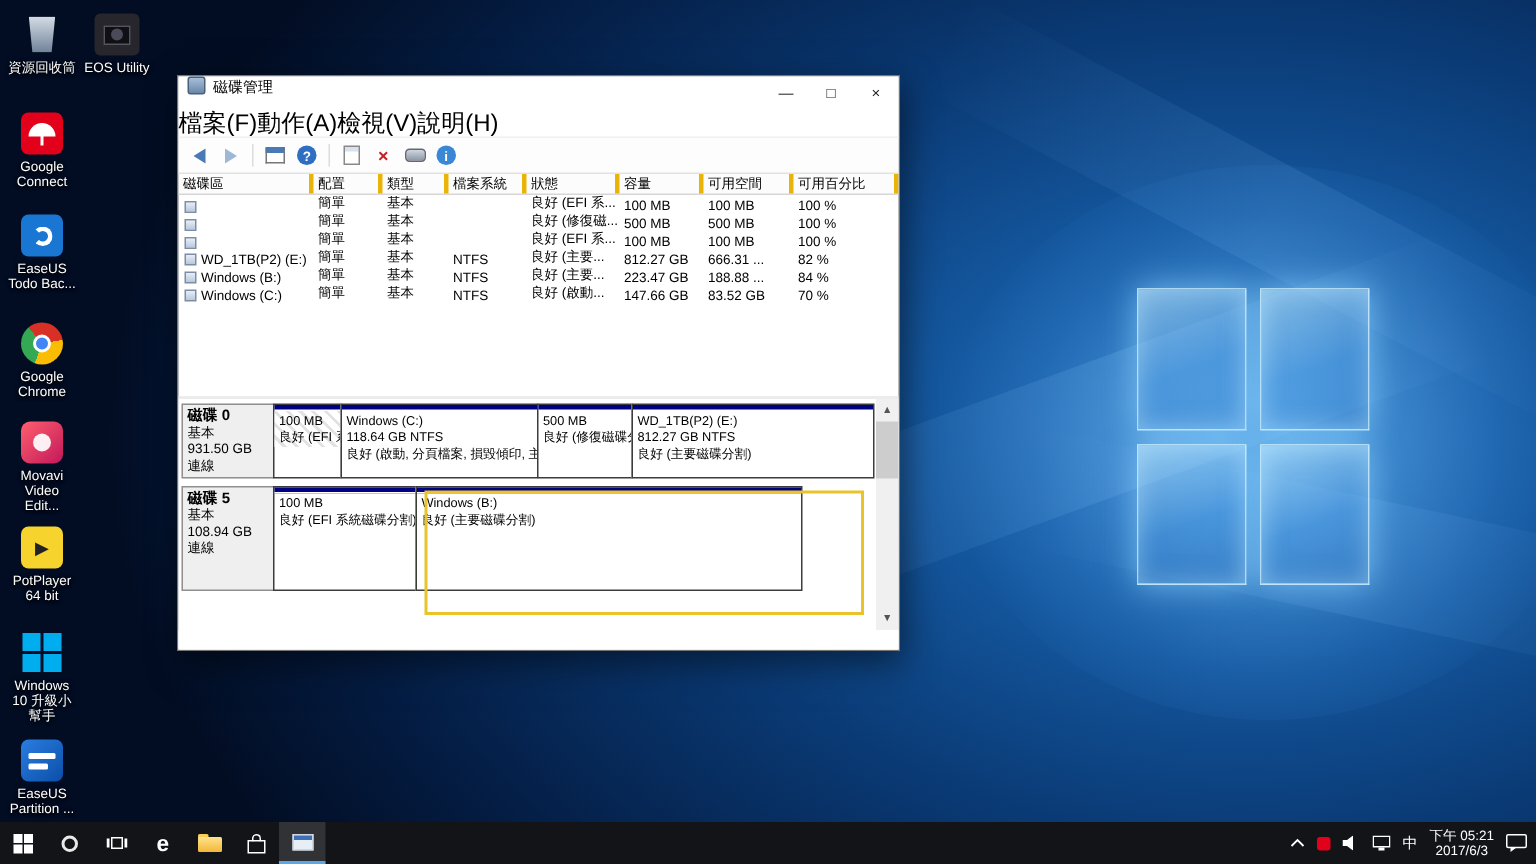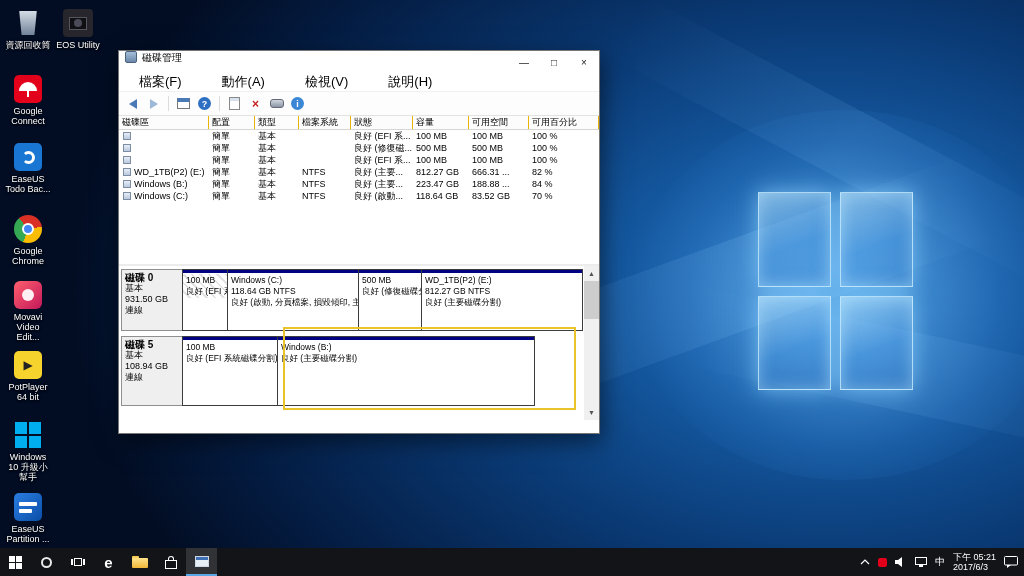--- a/index.html
+++ b/index.html
@@ -30,7 +30,7 @@
   .titletext{font-size:10px;flex:1}
   .win-btn{width:30px;height:22px;display:flex;align-items:center;justify-content:center;font-size:10px;color:#222}
   .menubar{height:19px;display:flex;align-items:center;background:#fff;border-bottom:1px solid #f0f0f0;flex:none}
-  .menu-item{padding:0 20px;font-size:13px}
+  .menu-item{padding:0 0;font-size:16px}
   .toolbar{height:24px;display:flex;align-items:center;background:#fdfdfd;border-bottom:1px solid #e2e2e2;padding-left:5px;gap:4px;flex:none}
   .tbi{width:17px;height:17px;display:flex;align-items:center;justify-content:center}
   .tsep{width:1px;height:15px;background:#dcdcdc;margin:0 2px}

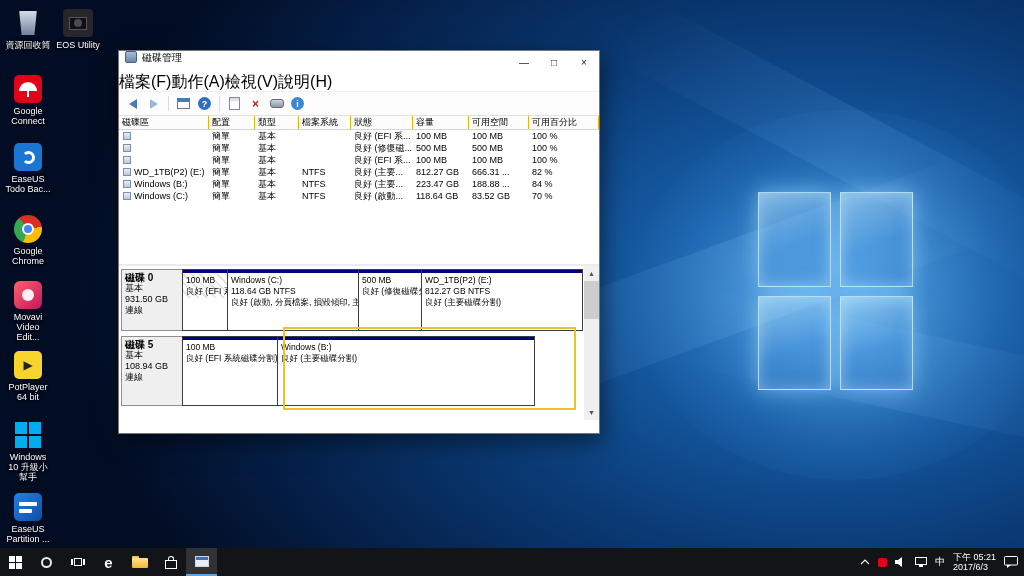--- a/index.html
+++ b/index.html
@@ -38,7 +38,7 @@
   
   .listpane{height:150px;overflow:hidden;border-bottom:2px solid #ececec;flex:none;font-size:9px}
   .lhead{display:flex;height:14px;border-bottom:1px solid #d6d6d6;background:#fcfcfc}
-  .hcell{padding:1px 3px;border-right:1px solid #eab308;display:flex;align-items:center;white-space:nowrap;overflow:hidden}
+  .hcell{padding:1px 3px;border-right:3px solid #eab308;display:flex;align-items:center;white-space:nowrap;overflow:hidden}
   .lrow{display:flex;height:12px;align-items:center}
   .cell{padding:0 3px;white-space:nowrap;overflow:hidden}
   .c0{width:90px}.c1{width:46px}.c2{width:44px}.c3{width:52px}.c4{width:62px}.c5{width:56px}.c6{width:60px}.c7{width:70px}

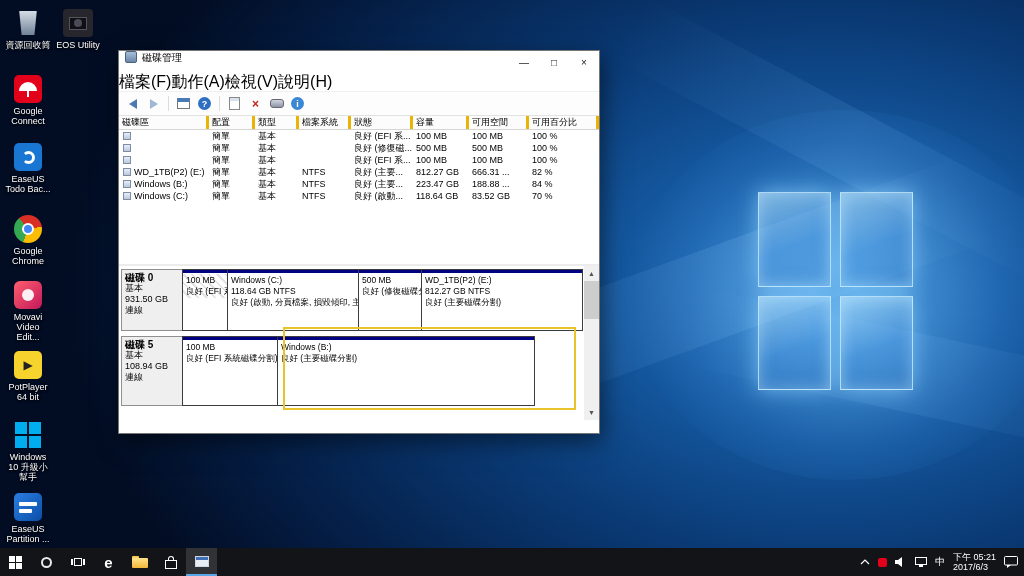--- a/index.html
+++ b/index.html
@@ -39,7 +39,7 @@
   .listpane{height:150px;overflow:hidden;border-bottom:2px solid #ececec;flex:none;font-size:9px}
   .lhead{display:flex;height:14px;border-bottom:1px solid #d6d6d6;background:#fcfcfc}
   .hcell{padding:1px 3px;border-right:3px solid #eab308;display:flex;align-items:center;white-space:nowrap;overflow:hidden}
-  .lrow{display:flex;height:12px;align-items:center}
+  .lrow{display:flex;height:12px;align-items:flex-end}
   .cell{padding:0 3px;white-space:nowrap;overflow:hidden}
   .c0{width:90px}.c1{width:46px}.c2{width:44px}.c3{width:52px}.c4{width:62px}.c5{width:56px}.c6{width:60px}.c7{width:70px}
   .volcell{display:flex;align-items:center}

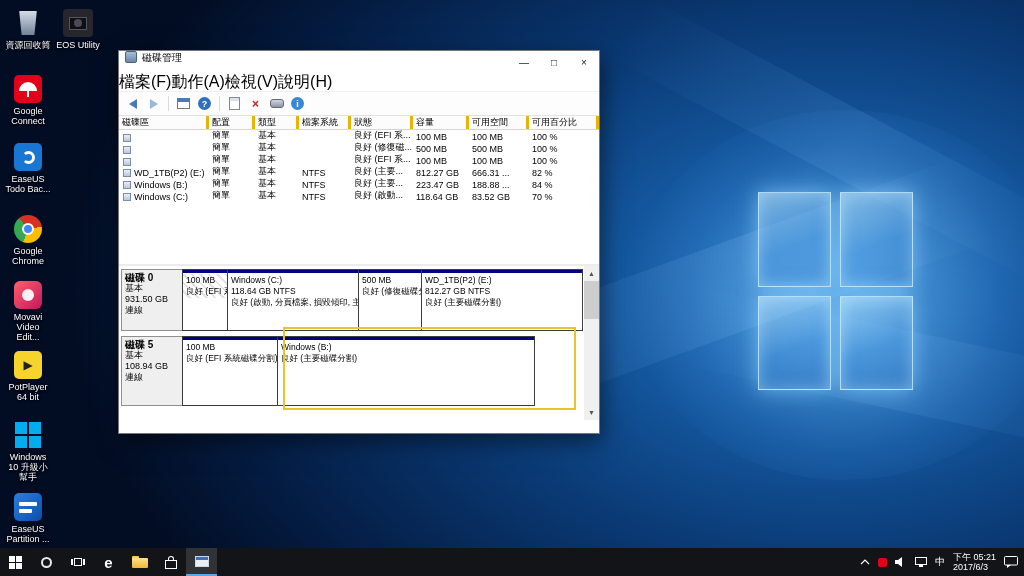--- a/index.html
+++ b/index.html
@@ -304,7 +304,7 @@
       <div class="cell c2">基本</div>
       <div class="cell c3">NTFS</div>
       <div class="cell c4">良好 (啟動...</div>
-      <div class="cell c5">118.64 GB</div>
+      <div class="cell c5">147.66 GB</div>
       <div class="cell c6">83.52 GB</div>
       <div class="cell c7">70 %</div>
     </div>

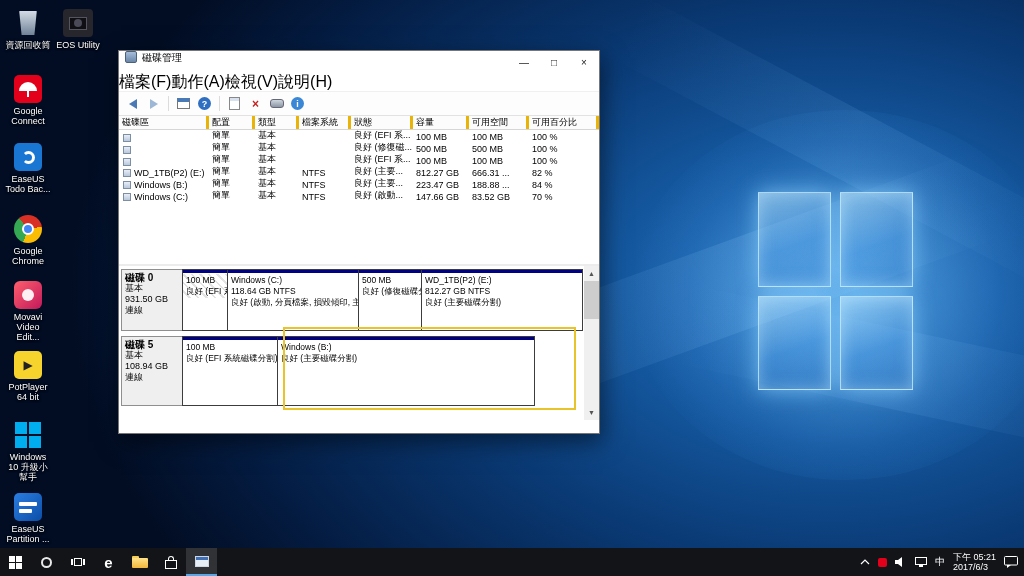--- a/index.html
+++ b/index.html
@@ -314,7 +314,7 @@
     <div class="graphbody">
       <div class="gcontent">
 
-        <div class="diskrow" style="height:62px">
+        <div class="diskrow" style="height:50px">
           <div class="disklabel">
             <div class="dlname">磁碟 0</div>
             <div>基本</div>

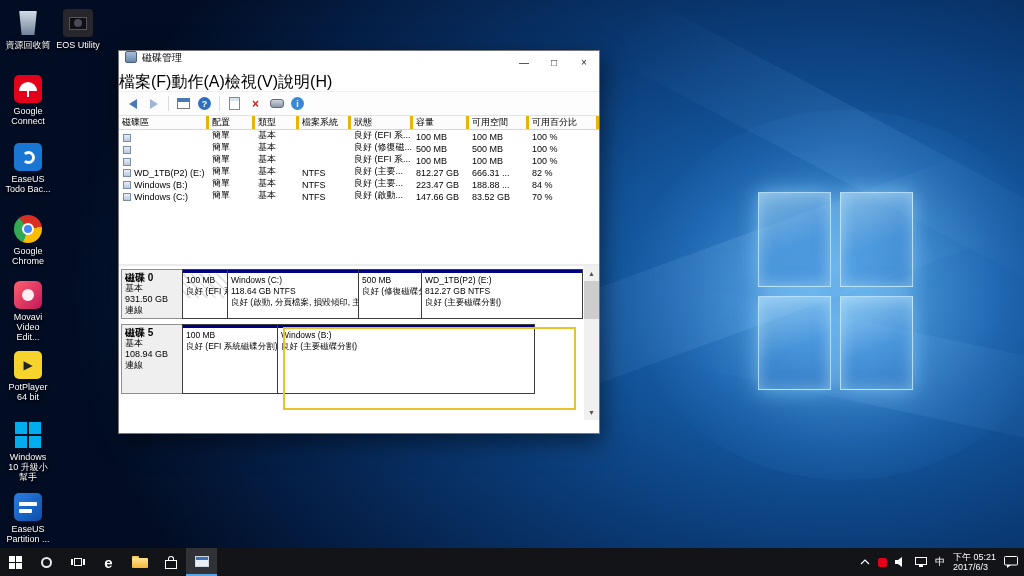--- a/index.html
+++ b/index.html
@@ -79,7 +79,7 @@
   .tray{margin-left:auto;display:flex;align-items:center;gap:8px;padding:0 6px;color:#fff}
   .trayicon{display:flex;align-items:center;justify-content:center}
   .imelabel{font-size:10px}
-  .clock{font-size:9px;line-height:10px;text-align:left}
+  .clock{font-size:9px;line-height:10px;text-align:center}
 </style>
 </head>
 <body>

